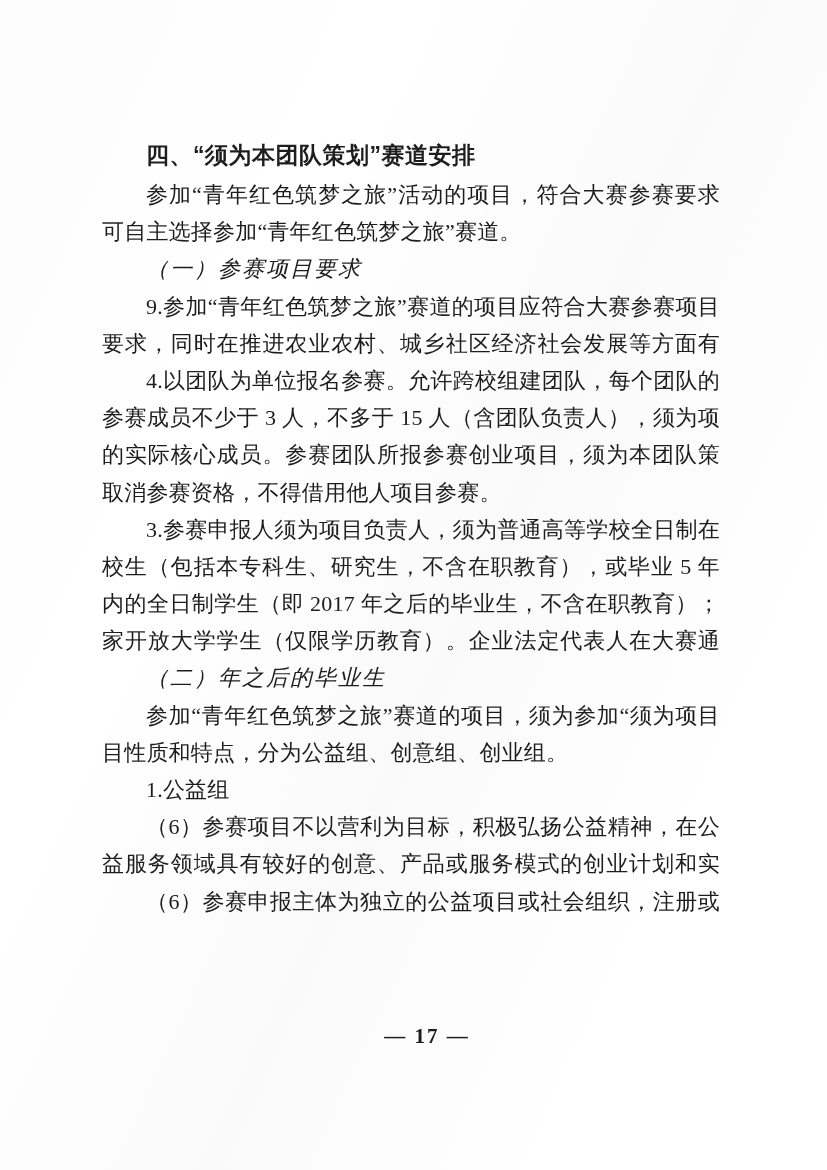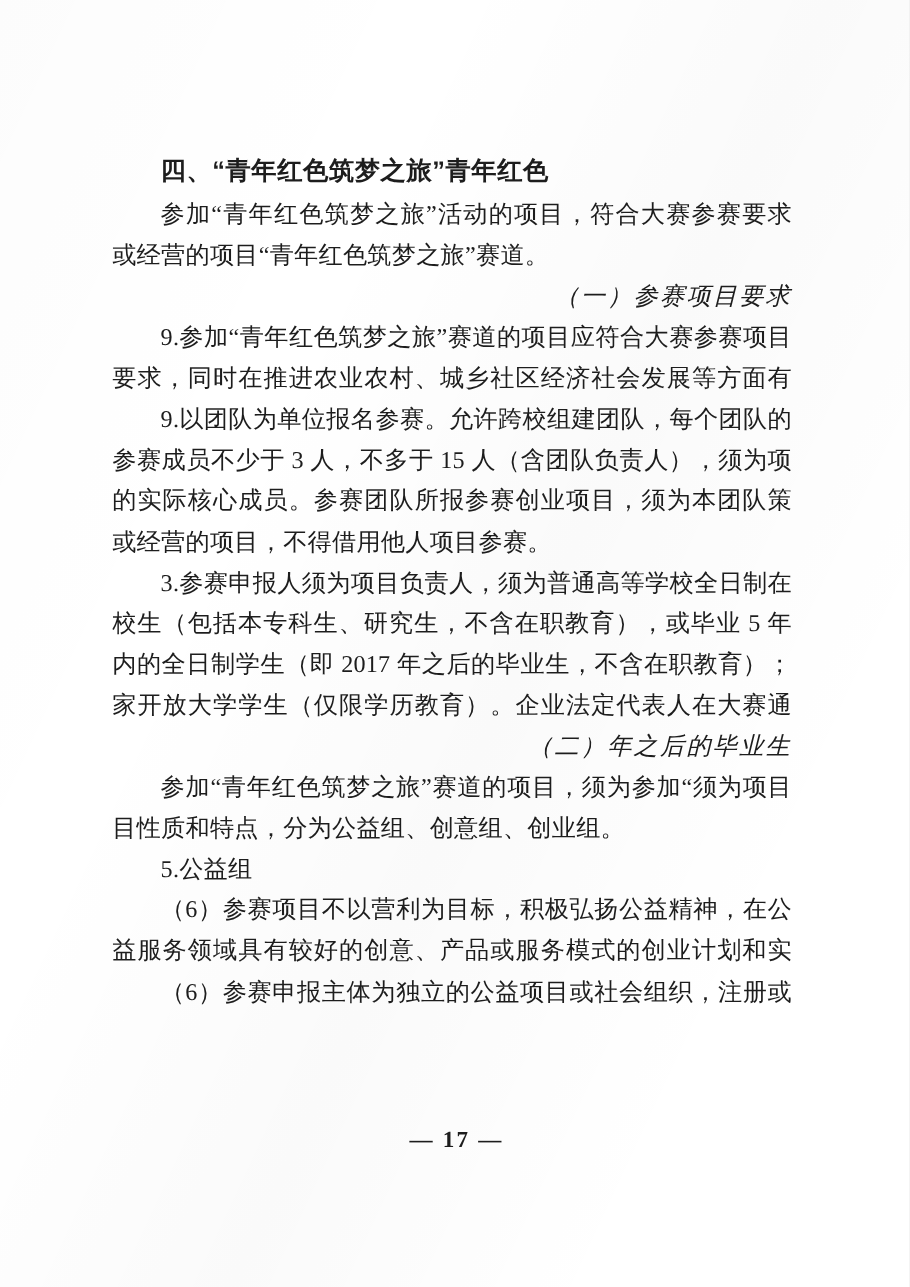--- a/index.html
+++ b/index.html
@@ -74,7 +74,7 @@
 
 <div class="page">
   <div class="content">
-    <div class="h1">四、“青年红色筑梦之旅”青年红色</div>
+    <div class="h1">四、“须为本团队策划”赛道安排</div>
 
     <div class="line ind fill">参加“青年红色筑梦之旅”活动的项目，符合大赛参赛要求的，</div>
     <div class="line">或经营的项目“青年红色筑梦之旅”赛道。</div>

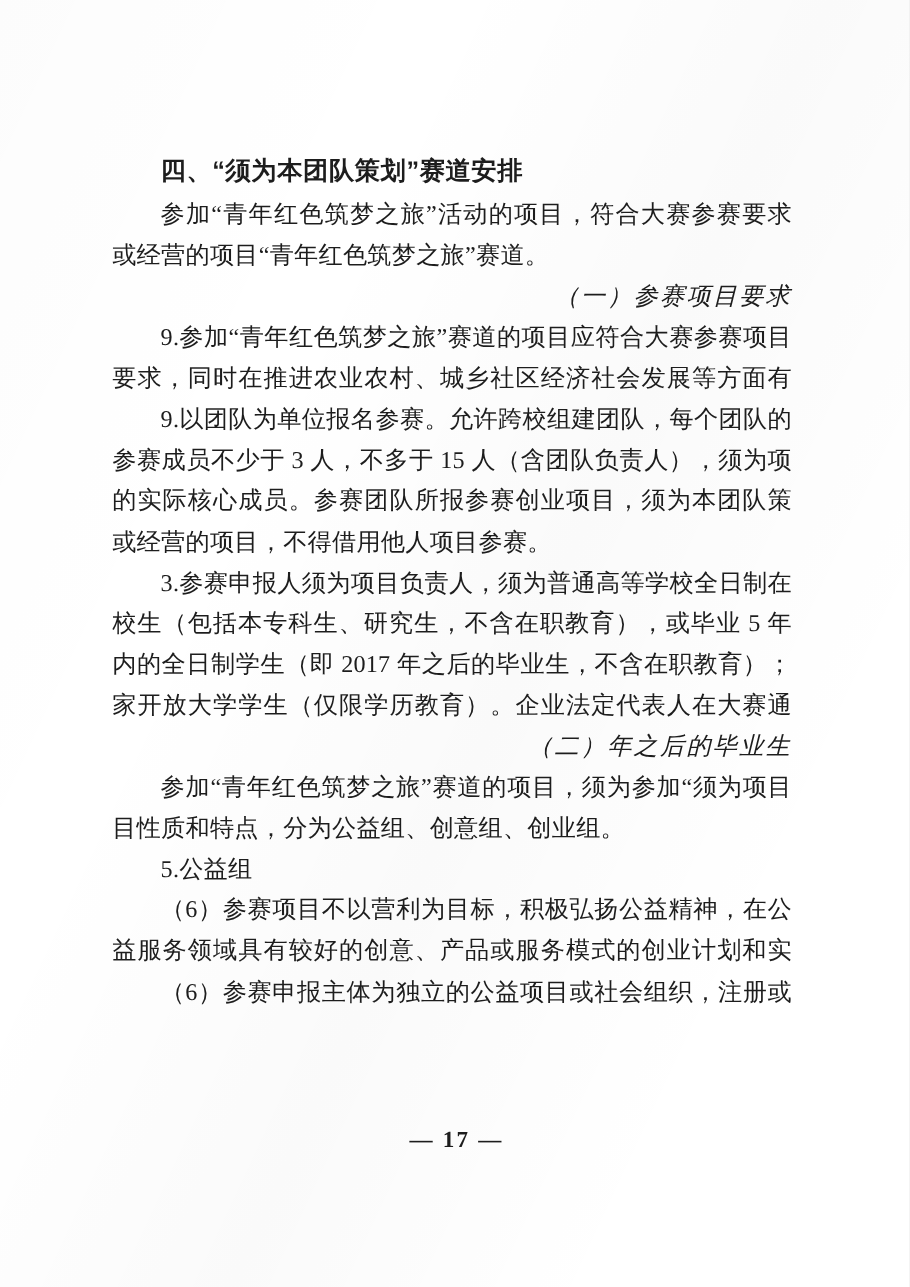--- a/index.html
+++ b/index.html
@@ -77,7 +77,7 @@
     <div class="h1">四、“须为本团队策划”赛道安排</div>
 
     <div class="line ind fill">参加“青年红色筑梦之旅”活动的项目，符合大赛参赛要求的，</div>
-    <div class="line">或经营的项目“青年红色筑梦之旅”赛道。</div>
+    <div class="line">可自主选择参加“青年红色筑梦之旅”赛道。</div>
     <div class="line ind kai">（一）参赛项目要求</div>
     <div class="line ind fill">9.参加“青年红色筑梦之旅”赛道的项目应符合大赛参赛项目</div>
     <div class="line fill">要求，同时在推进农业农村、城乡社区经济社会发展等方面有创</div>

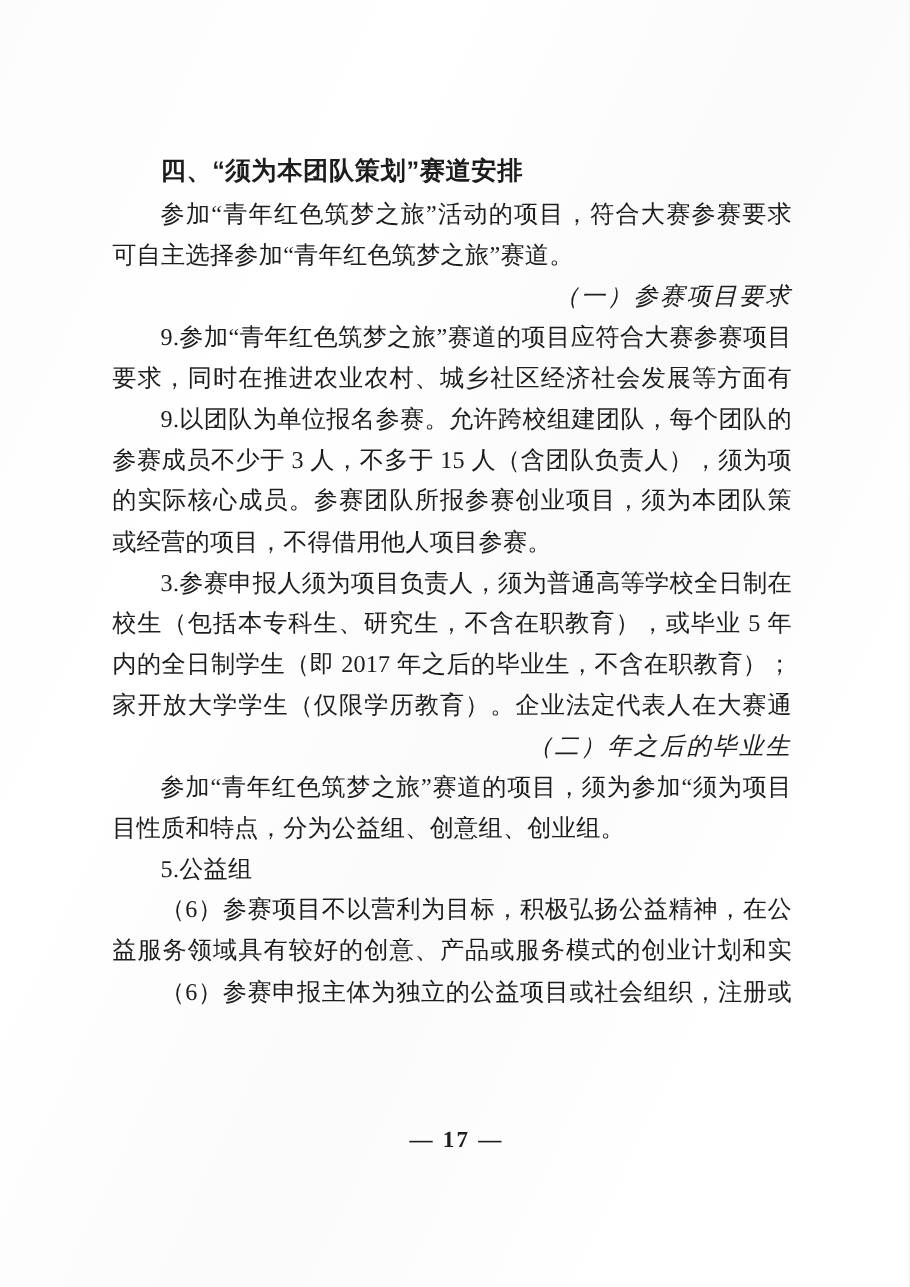--- a/index.html
+++ b/index.html
@@ -56,7 +56,6 @@
   .kai {
     font-style: italic;
     letter-spacing: 2px;
-    text-align: right;
   }
   .footer {
     position: absolute;

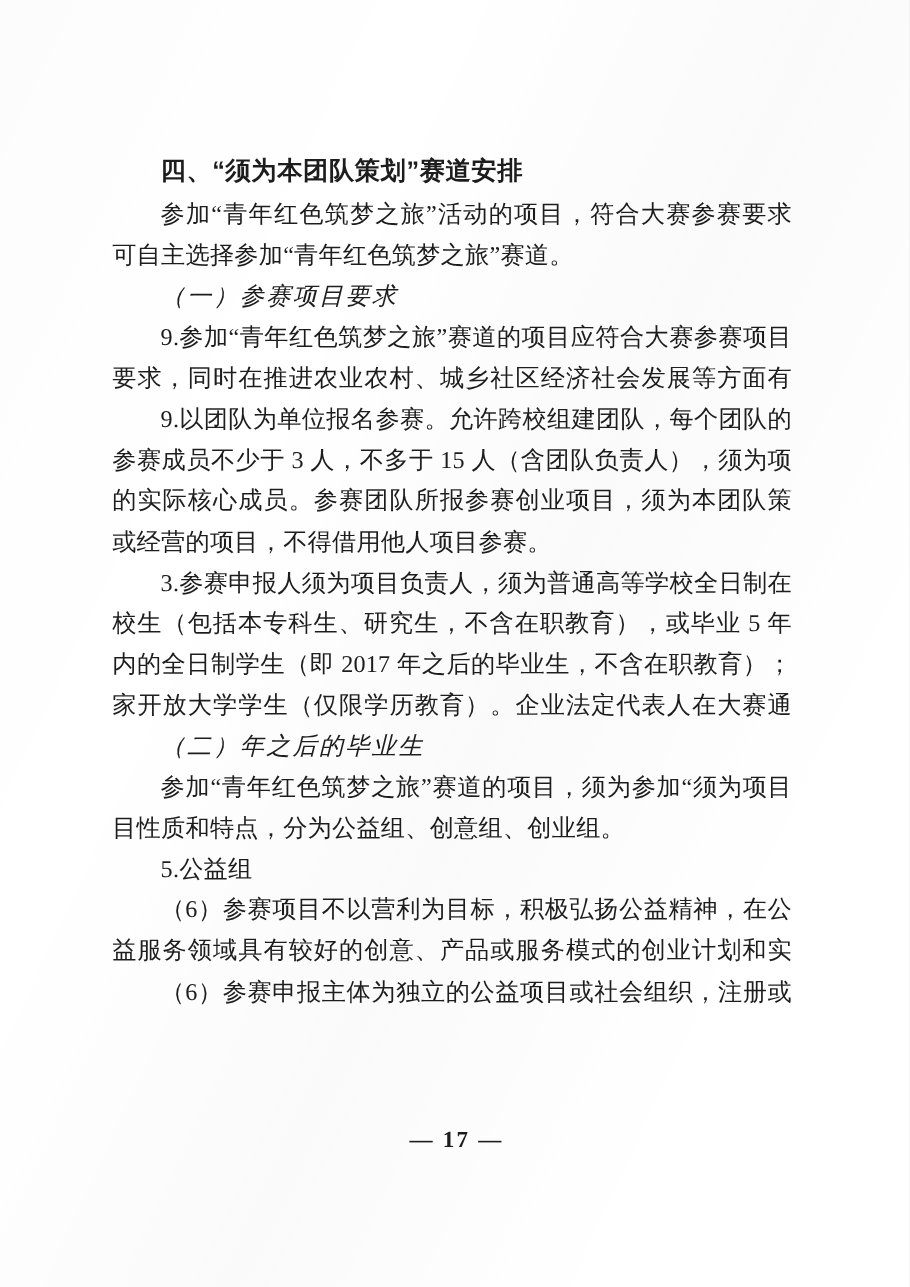--- a/index.html
+++ b/index.html
@@ -80,7 +80,7 @@
     <div class="line ind kai">（一）参赛项目要求</div>
     <div class="line ind fill">9.参加“青年红色筑梦之旅”赛道的项目应符合大赛参赛项目</div>
     <div class="line fill">要求，同时在推进农业农村、城乡社区经济社会发展等方面有创</div>
-    <div class="line ind fill">9.以团队为单位报名参赛。允许跨校组建团队，每个团队的</div>
+    <div class="line ind fill">4.以团队为单位报名参赛。允许跨校组建团队，每个团队的</div>
     <div class="line fill">参赛成员不少于 3 人，不多于 15 人（含团队负责人），须为项目</div>
     <div class="line fill">的实际核心成员。参赛团队所报参赛创业项目，须为本团队策划</div>
     <div class="line">或经营的项目，不得借用他人项目参赛。</div>

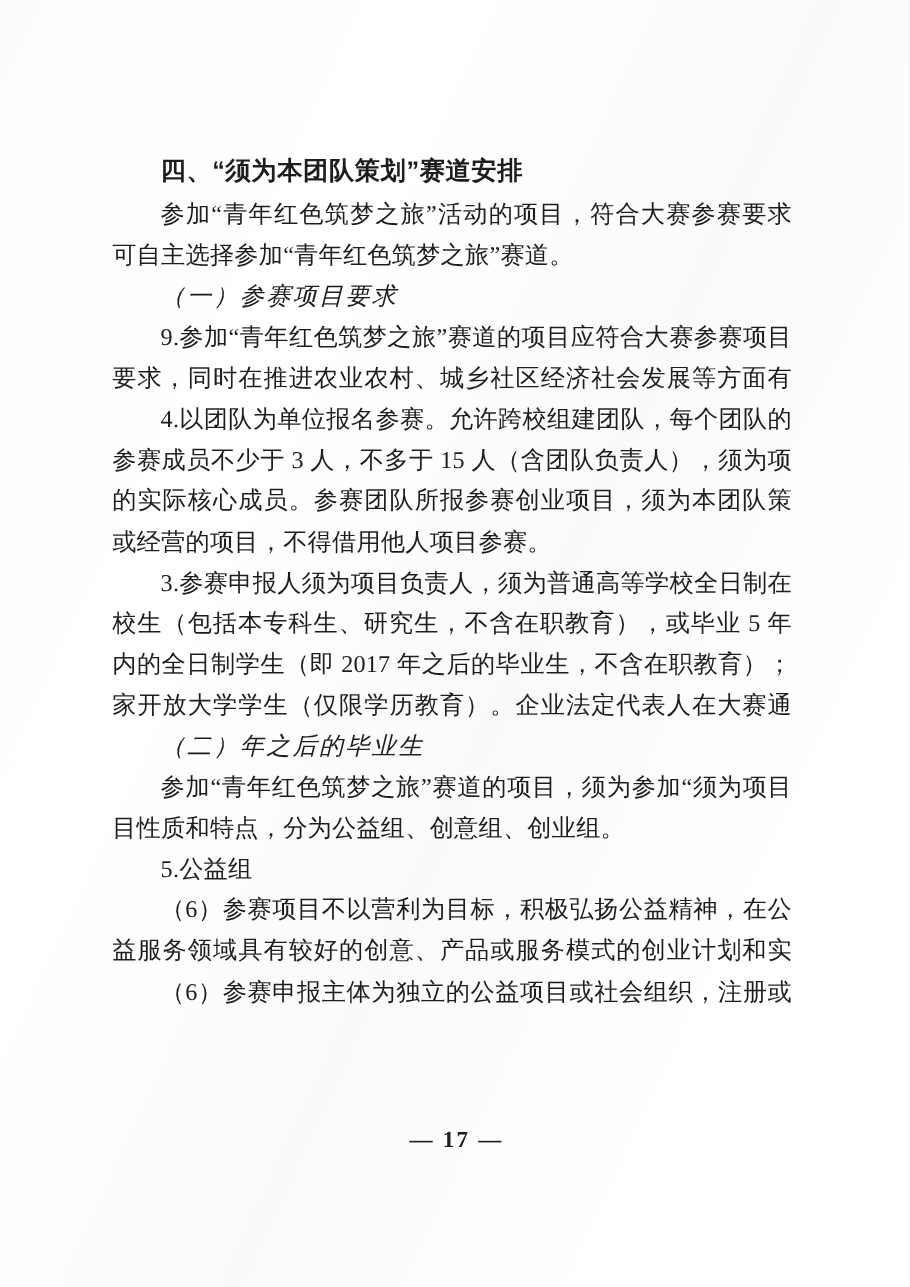--- a/index.html
+++ b/index.html
@@ -83,7 +83,7 @@
     <div class="line ind fill">4.以团队为单位报名参赛。允许跨校组建团队，每个团队的</div>
     <div class="line fill">参赛成员不少于 3 人，不多于 15 人（含团队负责人），须为项目</div>
     <div class="line fill">的实际核心成员。参赛团队所报参赛创业项目，须为本团队策划</div>
-    <div class="line">或经营的项目，不得借用他人项目参赛。</div>
+    <div class="line">取消参赛资格，不得借用他人项目参赛。</div>
     <div class="line ind fill">3.参赛申报人须为项目负责人，须为普通高等学校全日制在</div>
     <div class="line fill">校生（包括本专科生、研究生，不含在职教育），或毕业 5 年以</div>
     <div class="line fill">内的全日制学生（即 2017 年之后的毕业生，不含在职教育）；国</div>

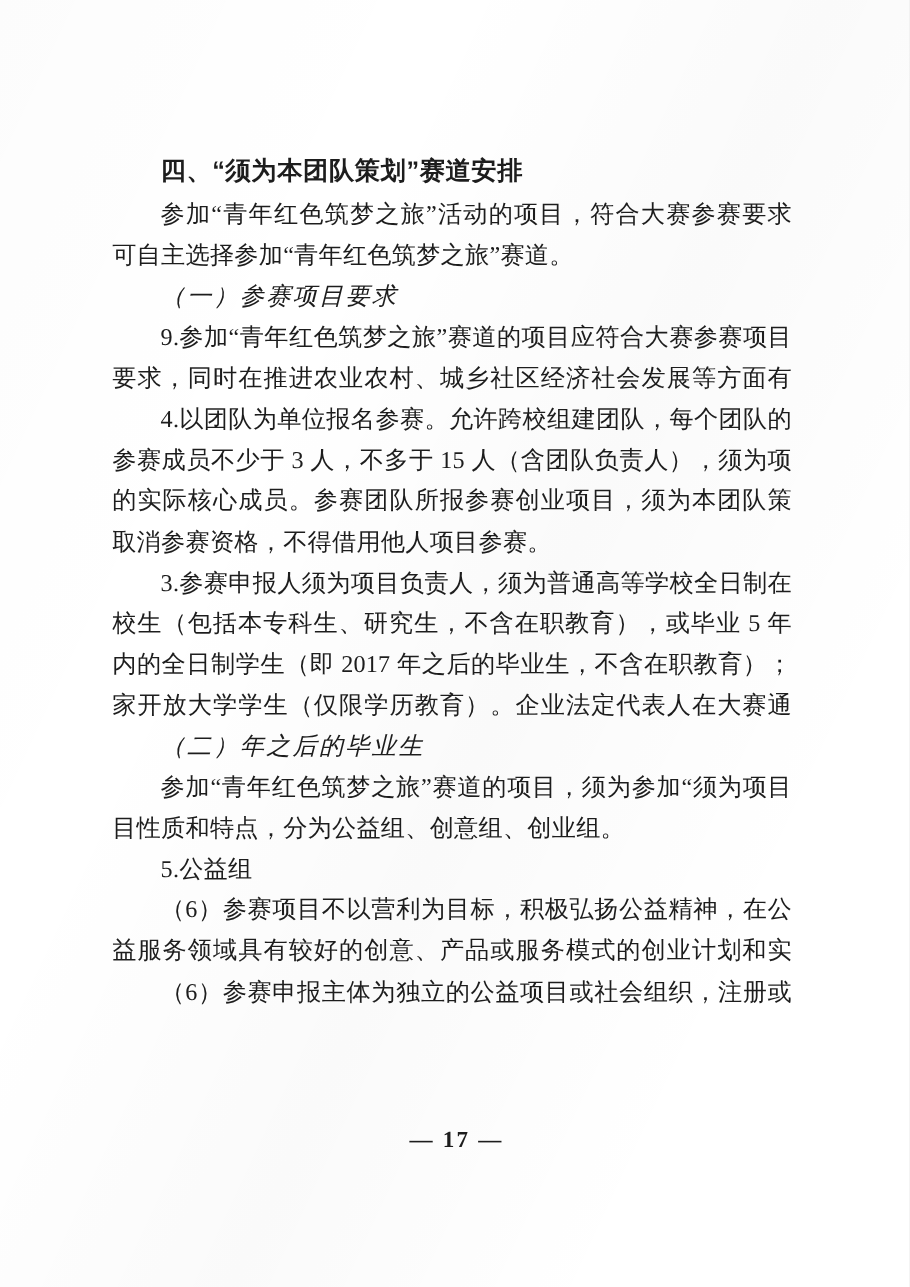--- a/index.html
+++ b/index.html
@@ -91,7 +91,7 @@
     <div class="line ind kai">（二）年之后的毕业生</div>
     <div class="line ind fill">参加“青年红色筑梦之旅”赛道的项目，须为参加“须为项目</div>
     <div class="line">目性质和特点，分为公益组、创意组、创业组。</div>
-    <div class="line ind">5.公益组</div>
+    <div class="line ind">1.公益组</div>
     <div class="line ind fill">（6）参赛项目不以营利为目标，积极弘扬公益精神，在公</div>
     <div class="line fill">益服务领域具有较好的创意、产品或服务模式的创业计划和实践。</div>
     <div class="line ind fill">（6）参赛申报主体为独立的公益项目或社会组织，注册或</div>

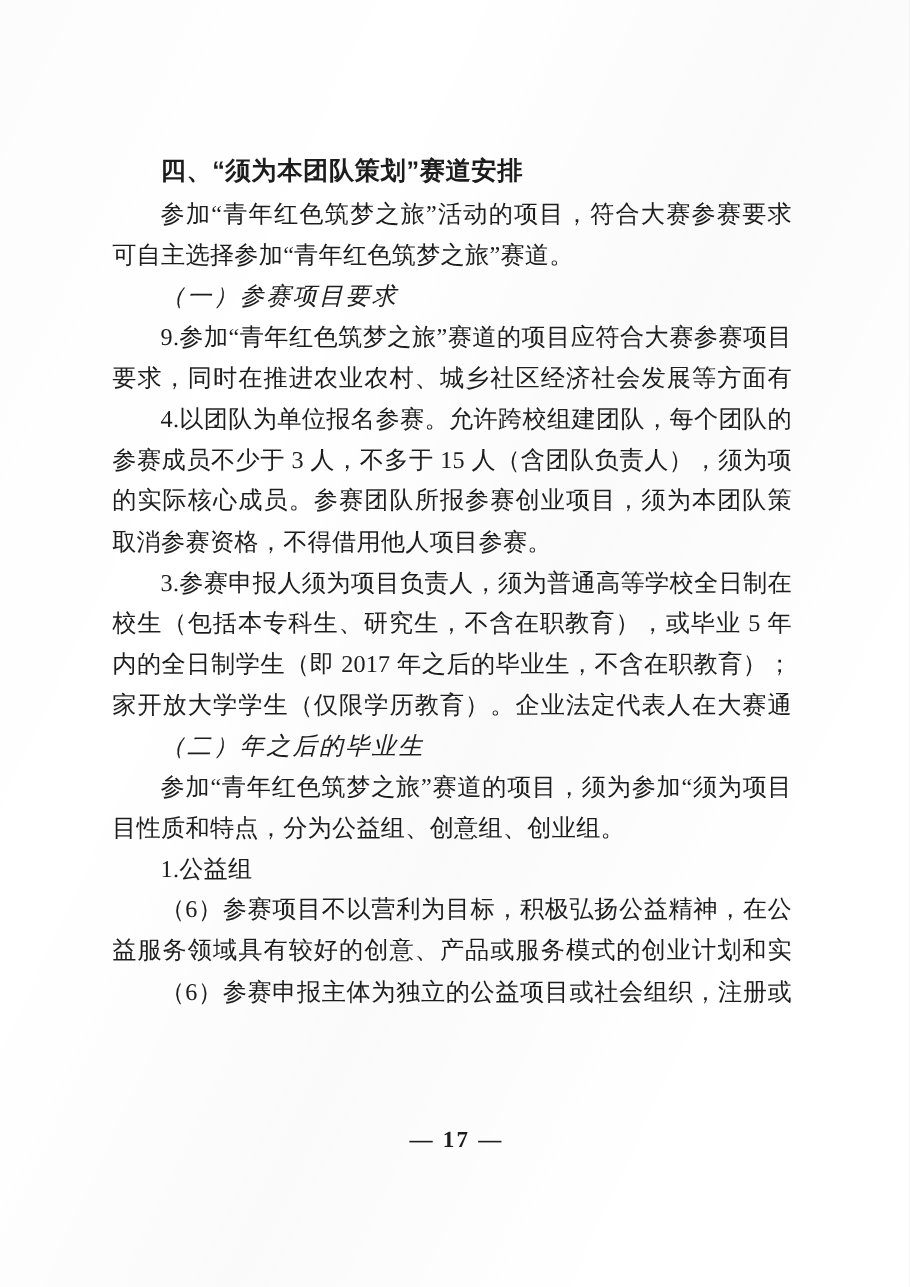--- a/index.html
+++ b/index.html
@@ -59,7 +59,7 @@
   }
   .footer {
     position: absolute;
-    left: 106px;
+    left: 118px;
     top: 1024px;
     width: 618px;
     text-align: center;

